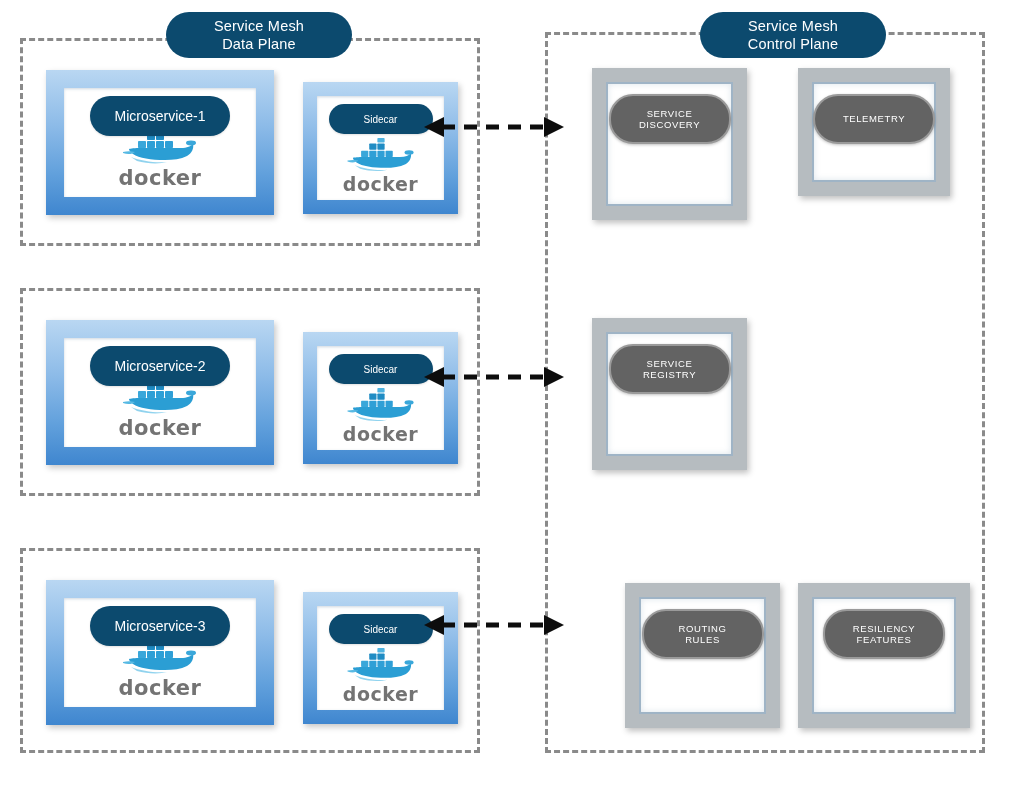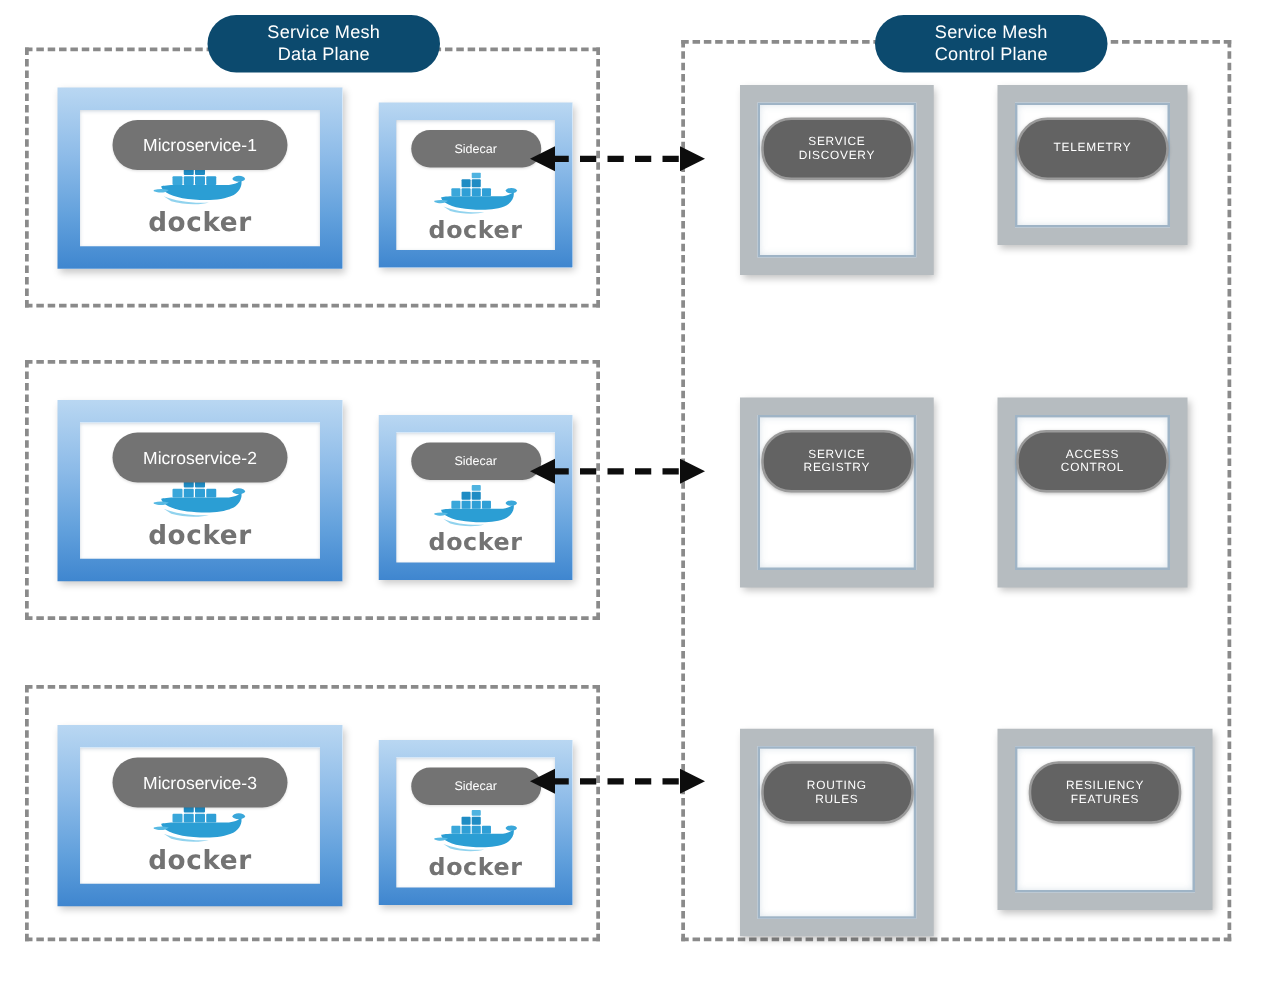--- a/index.html
+++ b/index.html
@@ -67,7 +67,7 @@
   
   .green-pill {
     position: absolute;
-    background: #737373;
+    background: #0c4a6e;
     color: #ffffff;
     border-radius: 26px;
     display: flex;

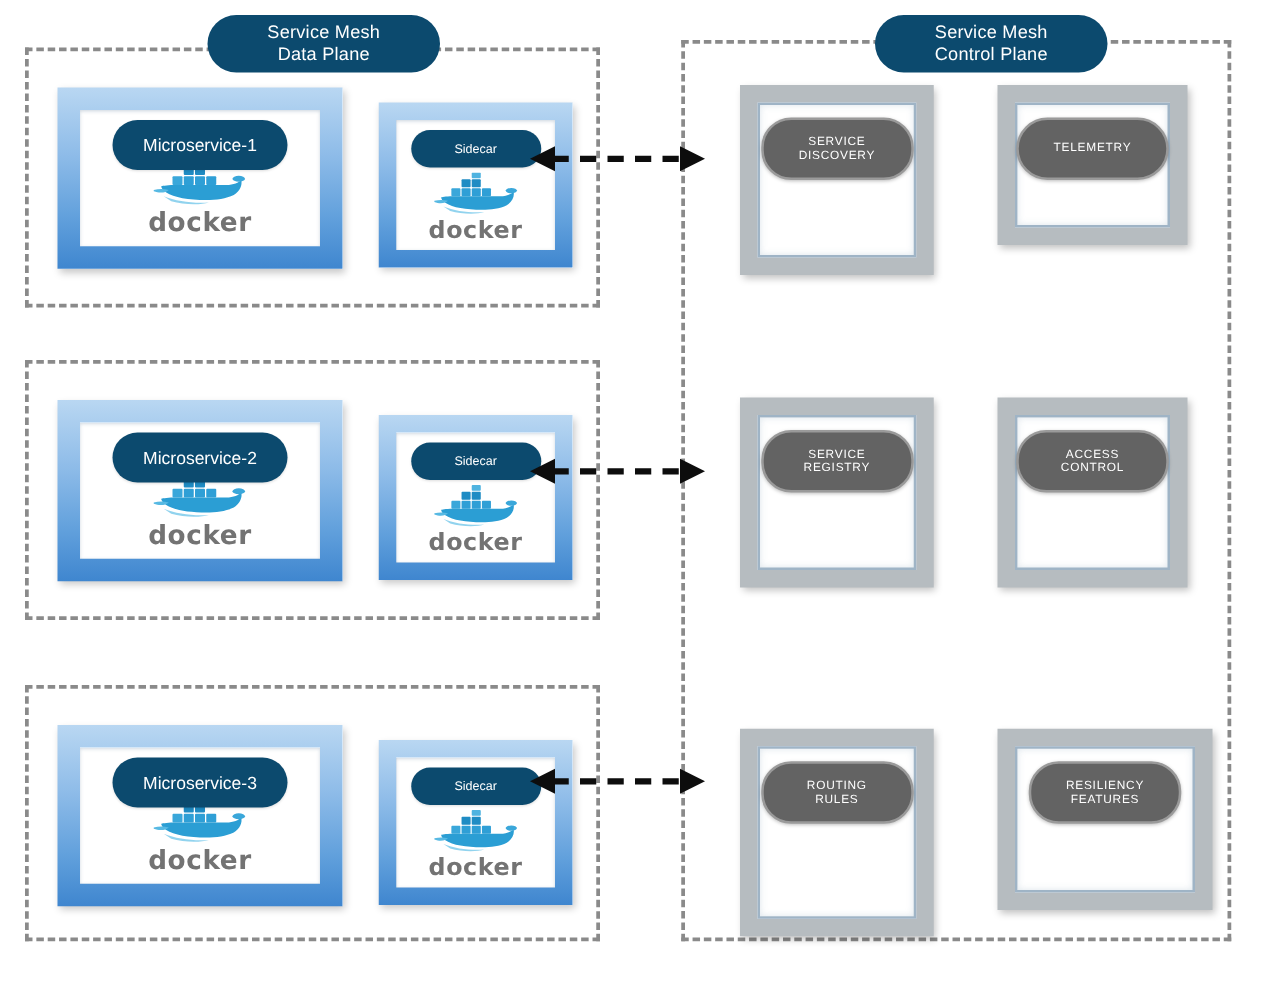--- a/index.html
+++ b/index.html
@@ -398,16 +398,6 @@
     </div>
   </div>
 
-  <div class="cp-card" style="left:798px; top:318px; width:152px; height:152px;">
-    <div class="cp-inner">
-      <div class="gray-pill wide">
-        <div>
-          <span>ACCESS</span>
-          <span>CONTROL</span>
-        </div>
-      </div>
-    </div>
-  </div>
 
   <div class="cp-card" style="left:592px; top:583px; width:155px; height:166px;">
     <div class="cp-inner">

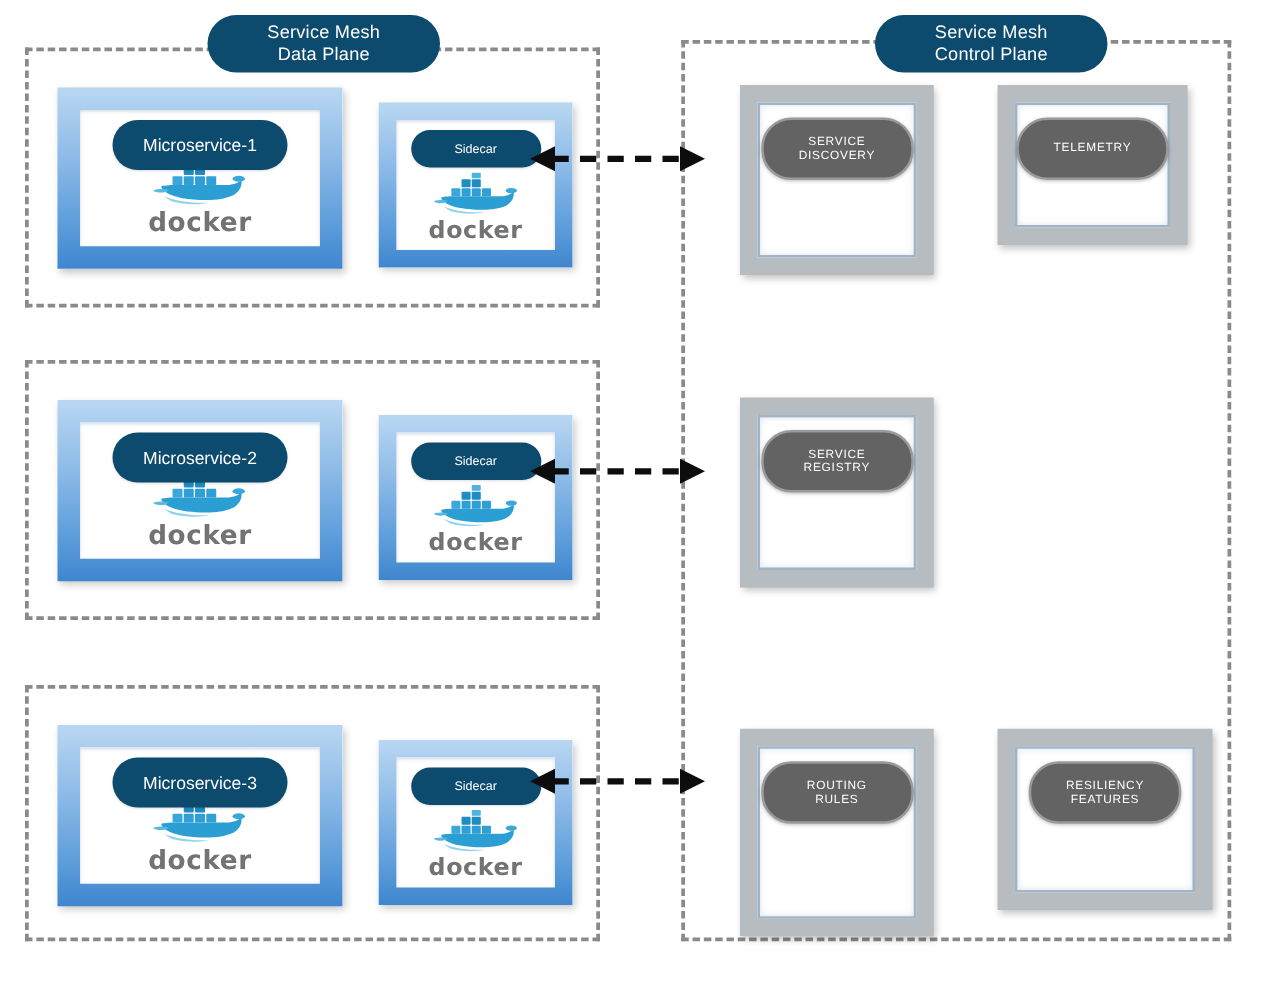--- a/index.html
+++ b/index.html
@@ -399,7 +399,7 @@
   </div>
 
 
-  <div class="cp-card" style="left:592px; top:583px; width:155px; height:166px;">
+  <div class="cp-card" style="left:625px; top:583px; width:155px; height:145px;">
     <div class="cp-inner">
       <div class="gray-pill wide">
         <div>

